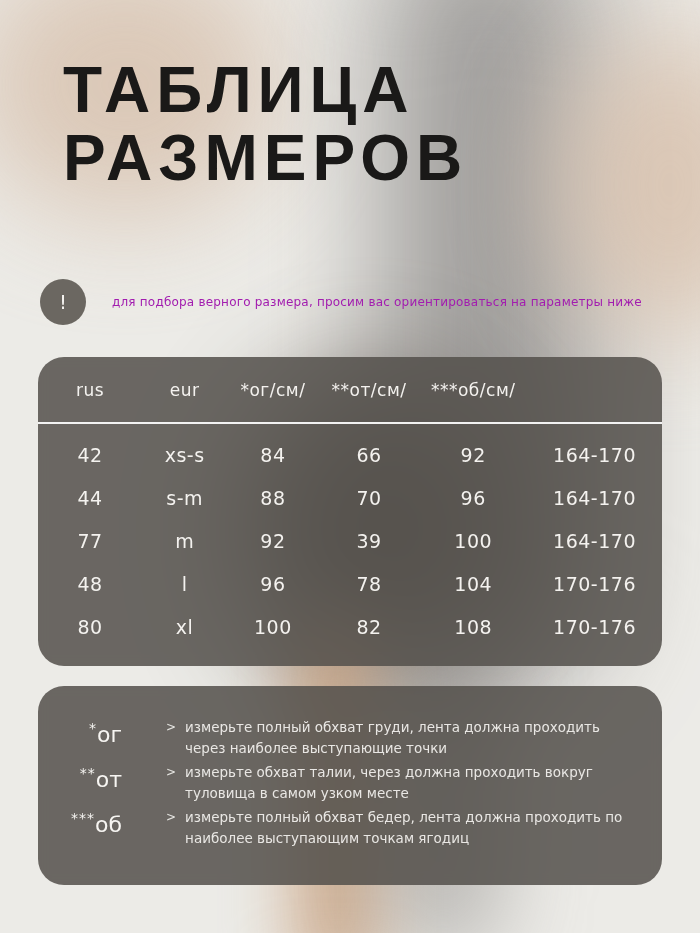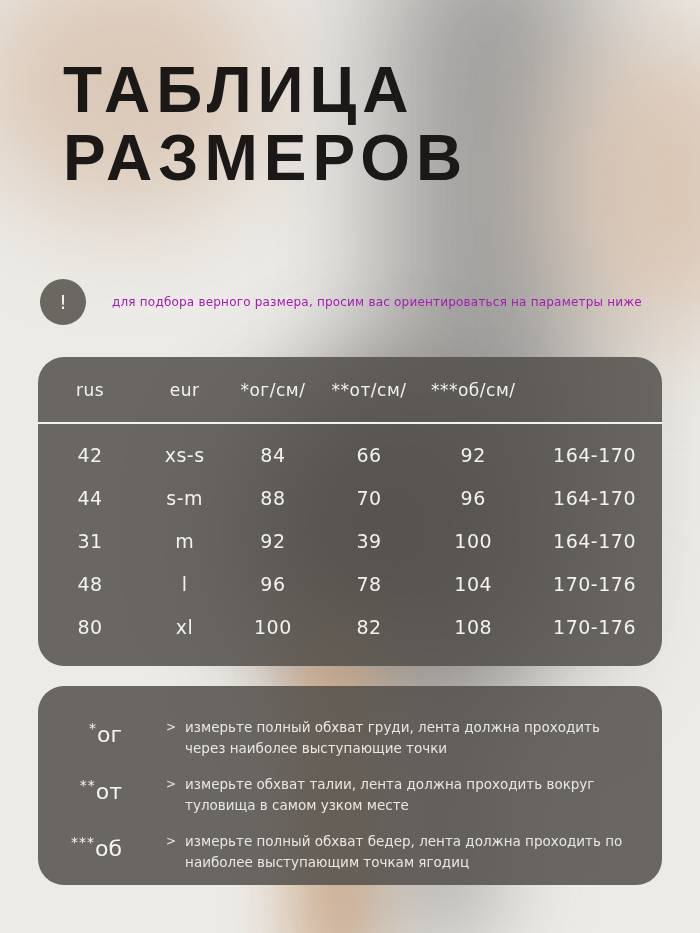--- a/index.html
+++ b/index.html
@@ -124,7 +124,7 @@
         <div class="td">164-170</div>
       </div>
       <div class="grid-row">
-        <div class="td">31</div>
+        <div class="td">77</div>
         <div class="td">m</div>
         <div class="td">92</div>
         <div class="td">39</div>

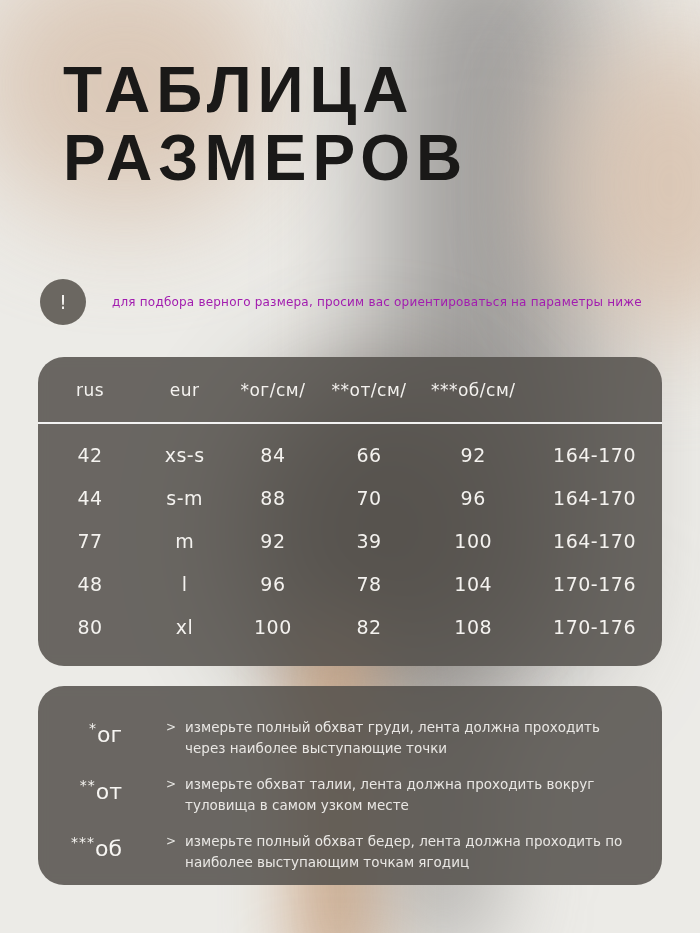--- a/index.html
+++ b/index.html
@@ -61,7 +61,7 @@
   .td{font-size:19px;text-align:center;letter-spacing:.5px;color:#f4f2ef;}
 
   
-  .footnote-card{top:686px;height:199px;display:flex;flex-direction:column;gap:15px;padding-top:31px;box-sizing:border-box;}
+  .footnote-card{top:686px;height:199px;display:flex;flex-direction:column;gap:3px;padding-top:31px;box-sizing:border-box;}
   .footnote-row{display:flex;align-items:flex-start;}
   .fn-term{
     flex:0 0 84px;text-align:right;

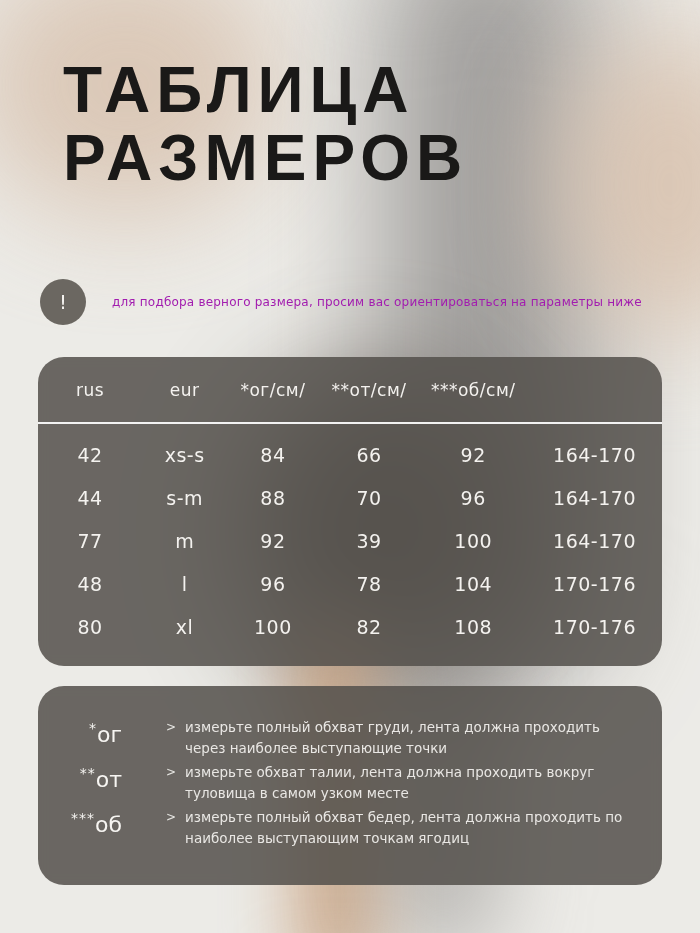--- a/index.html
+++ b/index.html
@@ -162,7 +162,7 @@
       <div class="fn-term"><span class="fn-stars">**</span><span>от</span></div>
       <div class="fn-desc">
         <span class="fn-arrow">&gt;</span>
-        <span>измерьте обхват талии, лента должна проходить вокруг туловища в самом узком месте</span>
+        <span>измерьте обхват талии, через должна проходить вокруг туловища в самом узком месте</span>
       </div>
     </div>
     <div class="footnote-row">

